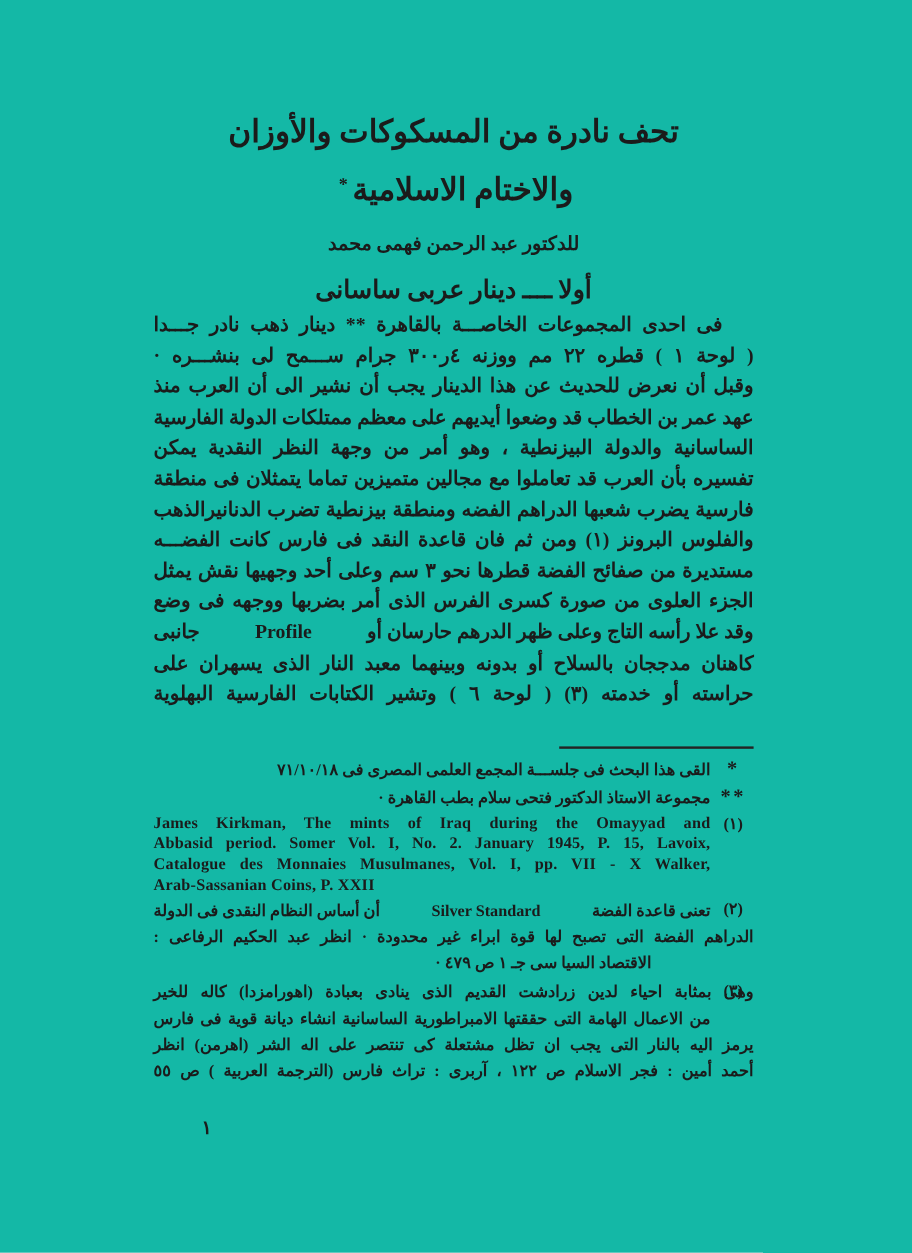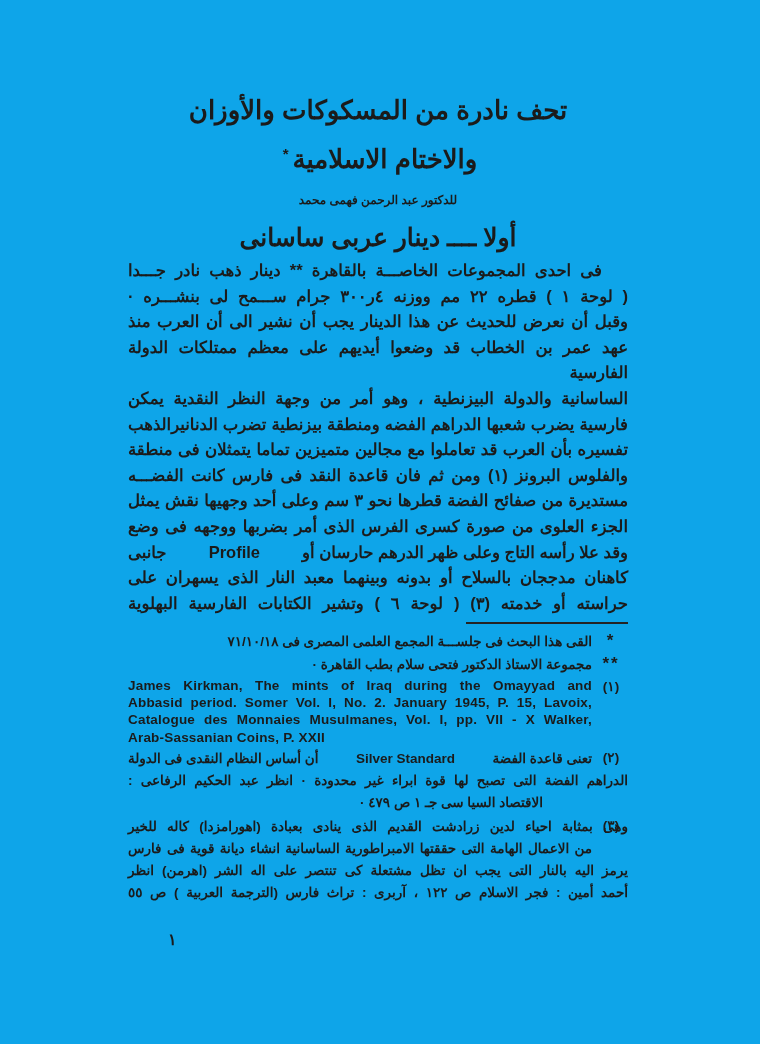--- a/index.html
+++ b/index.html
@@ -3,8 +3,8 @@
 <meta charset="utf-8">
 <style>
   html,body{margin:0;padding:0;background:#e8e8e8;}
-  #doc{position:relative;width:760px;height:1044px;background:#0ea5e9;
-       font-family:Liberation Sans, sans-serif;color:#1b1b1b;overflow:hidden;margin:0 auto;}
+  #doc{position:relative;width:760px;height:1044px;background:#14b8a6;
+       font-family:Liberation Serif, serif;color:#1b1b1b;overflow:hidden;margin:0 auto;}
 
   
   .hdr{position:absolute;left:128px;top:0;width:500px;text-align:center;}

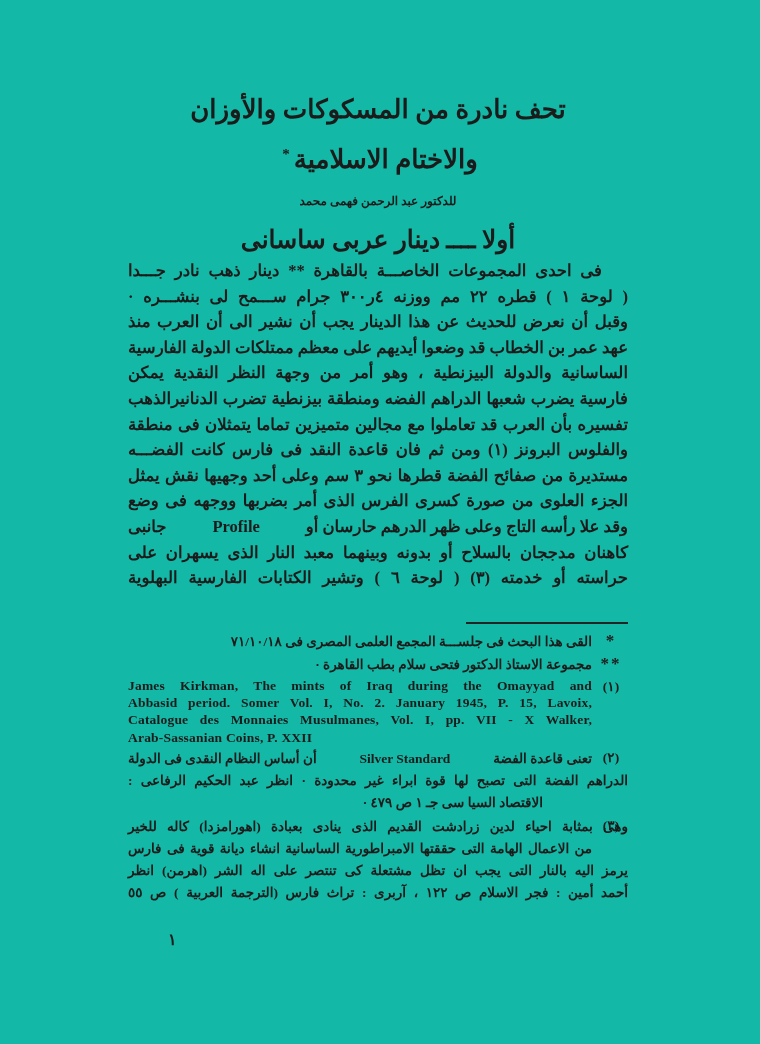--- a/index.html
+++ b/index.html
@@ -10,7 +10,7 @@
   .hdr{position:absolute;left:128px;top:0;width:500px;text-align:center;}
   .title{margin-top:88px;direction:rtl;font-weight:bold;font-size:26px;line-height:44px;}
   .title .star{font-size:15px;vertical-align:9px;padding:0 4px;}
-  .author{margin-top:12px;direction:rtl;font-weight:bold;font-size:12px;}
+  .author{margin-top:12px;direction:rtl;font-weight:bold;font-size:16px;}
   .heading{margin-top:16px;direction:rtl;font-weight:bold;font-size:25px;}
 
   

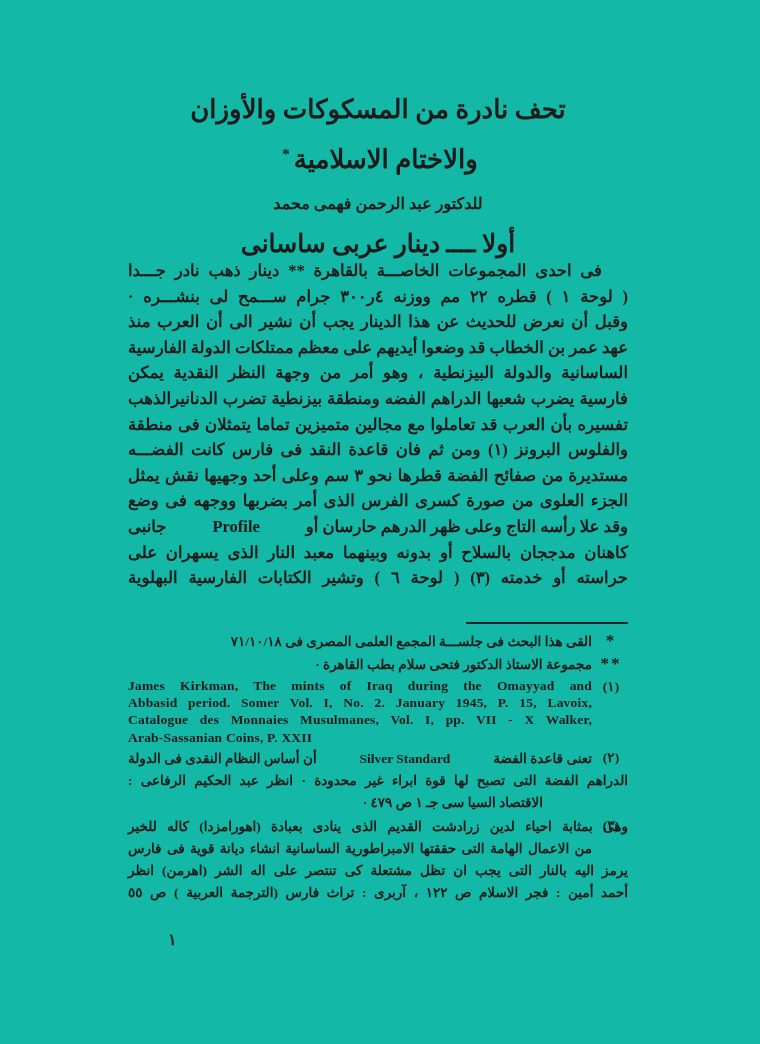--- a/index.html
+++ b/index.html
@@ -11,7 +11,7 @@
   .title{margin-top:88px;direction:rtl;font-weight:bold;font-size:26px;line-height:44px;}
   .title .star{font-size:15px;vertical-align:9px;padding:0 4px;}
   .author{margin-top:12px;direction:rtl;font-weight:bold;font-size:16px;}
-  .heading{margin-top:16px;direction:rtl;font-weight:bold;font-size:25px;}
+  .heading{margin-top:16px;direction:rtl;font-weight:bold;font-size:21px;}
 
   
   .bodyblk{position:absolute;left:128px;top:258px;width:500px;}

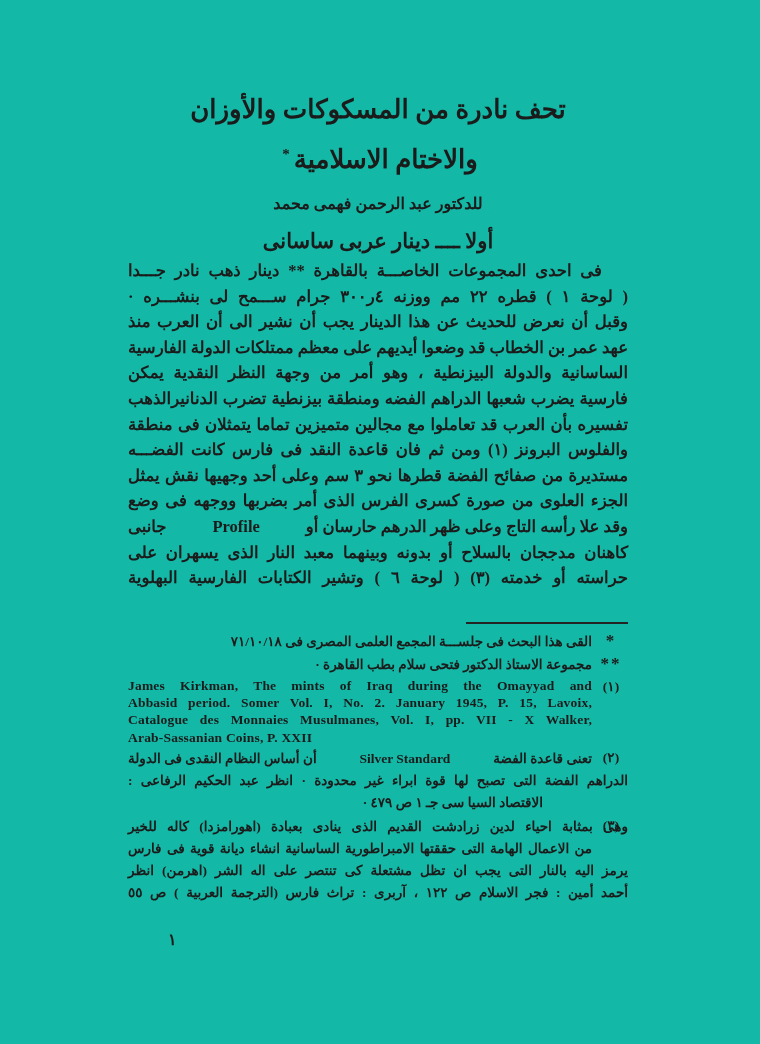--- a/index.html
+++ b/index.html
@@ -58,8 +58,8 @@
       <div class="ln">وقبل أن نعرض للحديث عن هذا الدينار يجب أن نشير الى أن العرب منذ</div>
       <div class="ln">عهد عمر بن الخطاب قد وضعوا أيديهم على معظم ممتلكات الدولة الفارسية</div>
       <div class="ln">الساسانية والدولة البيزنطية ، وهو أمر من وجهة النظر النقدية يمكن</div>
+      <div class="ln">تفسيره بأن العرب قد تعاملوا مع مجالين متميزين تماما يتمثلان فى منطقة</div>
       <div class="ln">فارسية يضرب شعبها الدراهم الفضه ومنطقة بيزنطية تضرب الدنانيرالذهب</div>
-      <div class="ln">تفسيره بأن العرب قد تعاملوا مع مجالين متميزين تماما يتمثلان فى منطقة</div>
       <div class="ln">والفلوس البرونز (١) ومن ثم فان قاعدة النقد فى فارس كانت الفضـــه</div>
       <div class="ln">مستديرة من صفائح الفضة قطرها نحو ٣ سم وعلى أحد وجهيها نقش يمثل</div>
       <div class="ln">الجزء العلوى من صورة كسرى الفرس الذى أمر بضربها ووجهه فى وضع</div>

